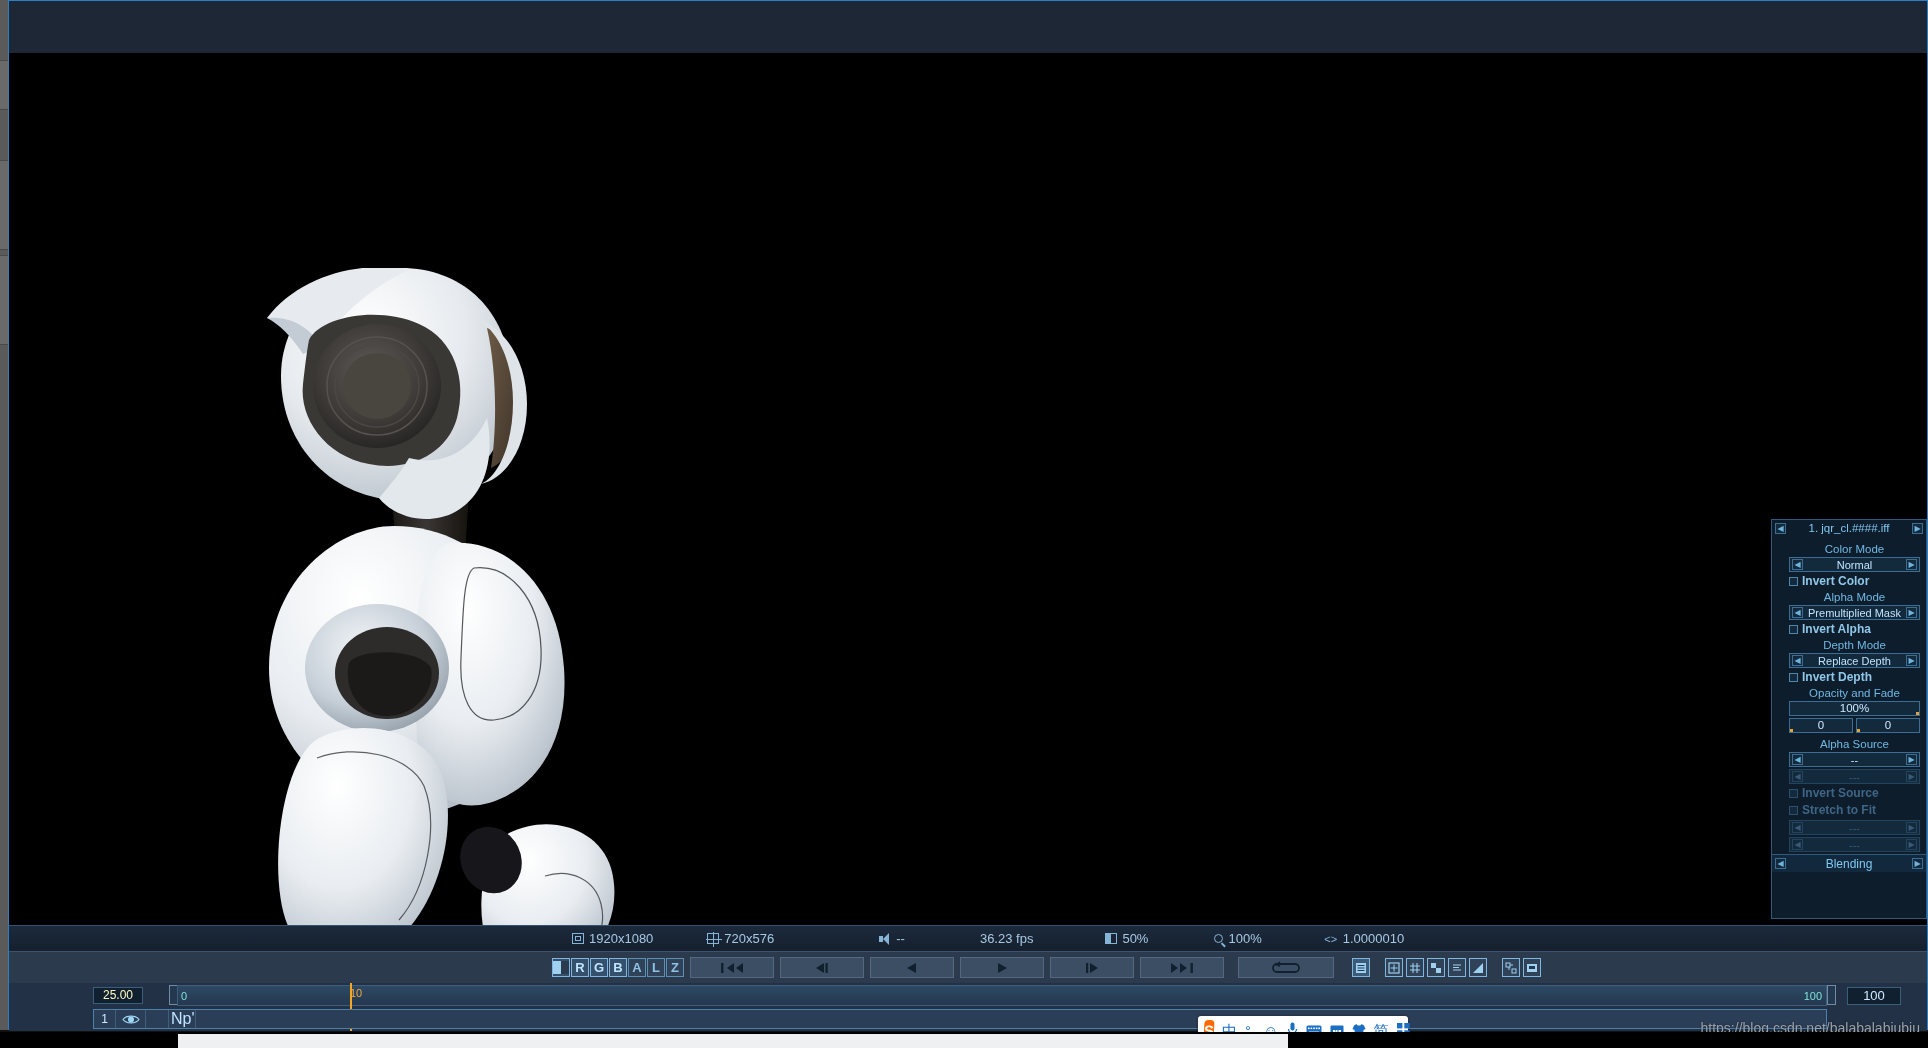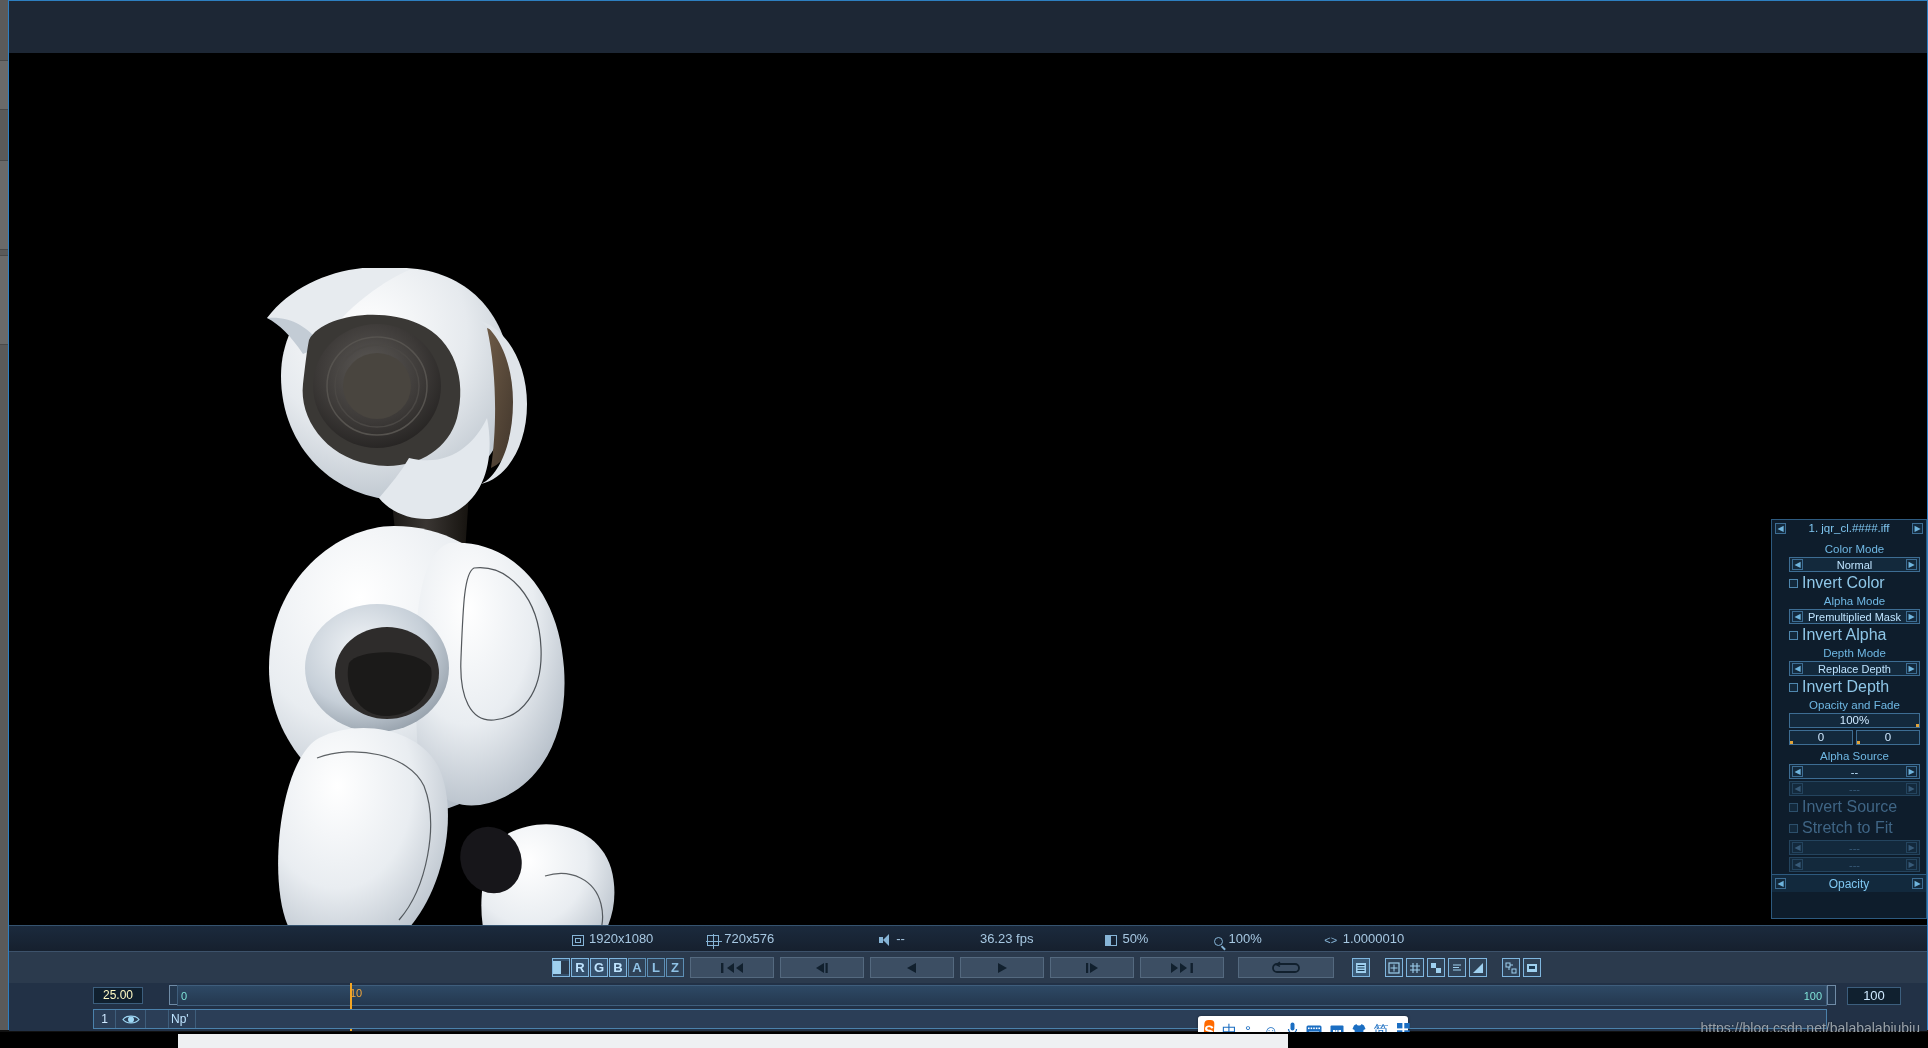--- a/index.html
+++ b/index.html
@@ -210,7 +210,7 @@
 
   .chk { display:flex; align-items:center; gap:4px; margin: 2px 0 3px; }
   .chk .box { width: 9px; height: 9px; border: 1px solid #4f87ae; background:#13293c; }
-  .chk .tx { color:#8fc7e8; font-size: 16px; }
+  .chk .tx { color:#8fc7e8; font-size: 12px; font-weight: bold; }
   .chk.dim .box { border-color:#2c4f6b; }
   .chk.dim .tx { color:#3f6585; }
 

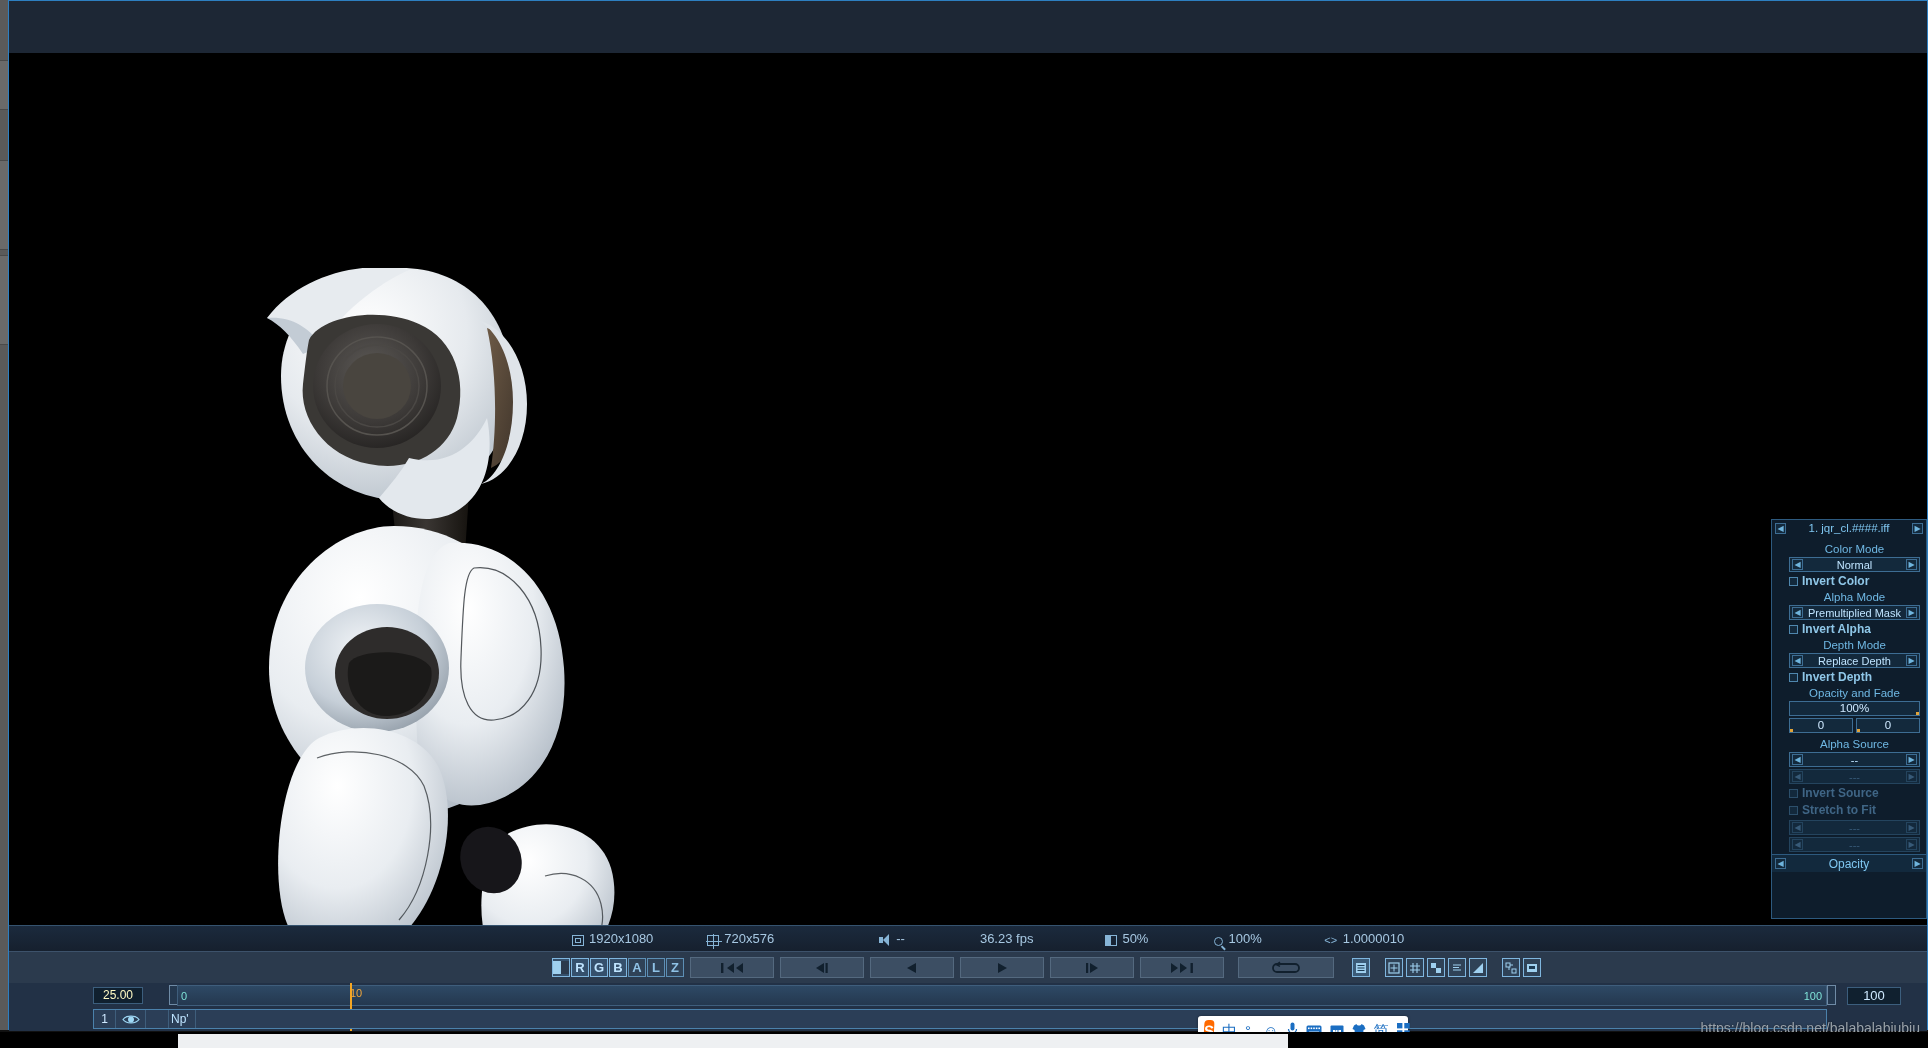--- a/index.html
+++ b/index.html
@@ -617,7 +617,7 @@
 
       <div class="blending-bar">
         <div class="arrow-sq l">◀</div>
-        <span class="tx">Opacity</span>
+        <span class="tx">Blending</span>
         <div class="arrow-sq r">▶</div>
       </div>
     </div>

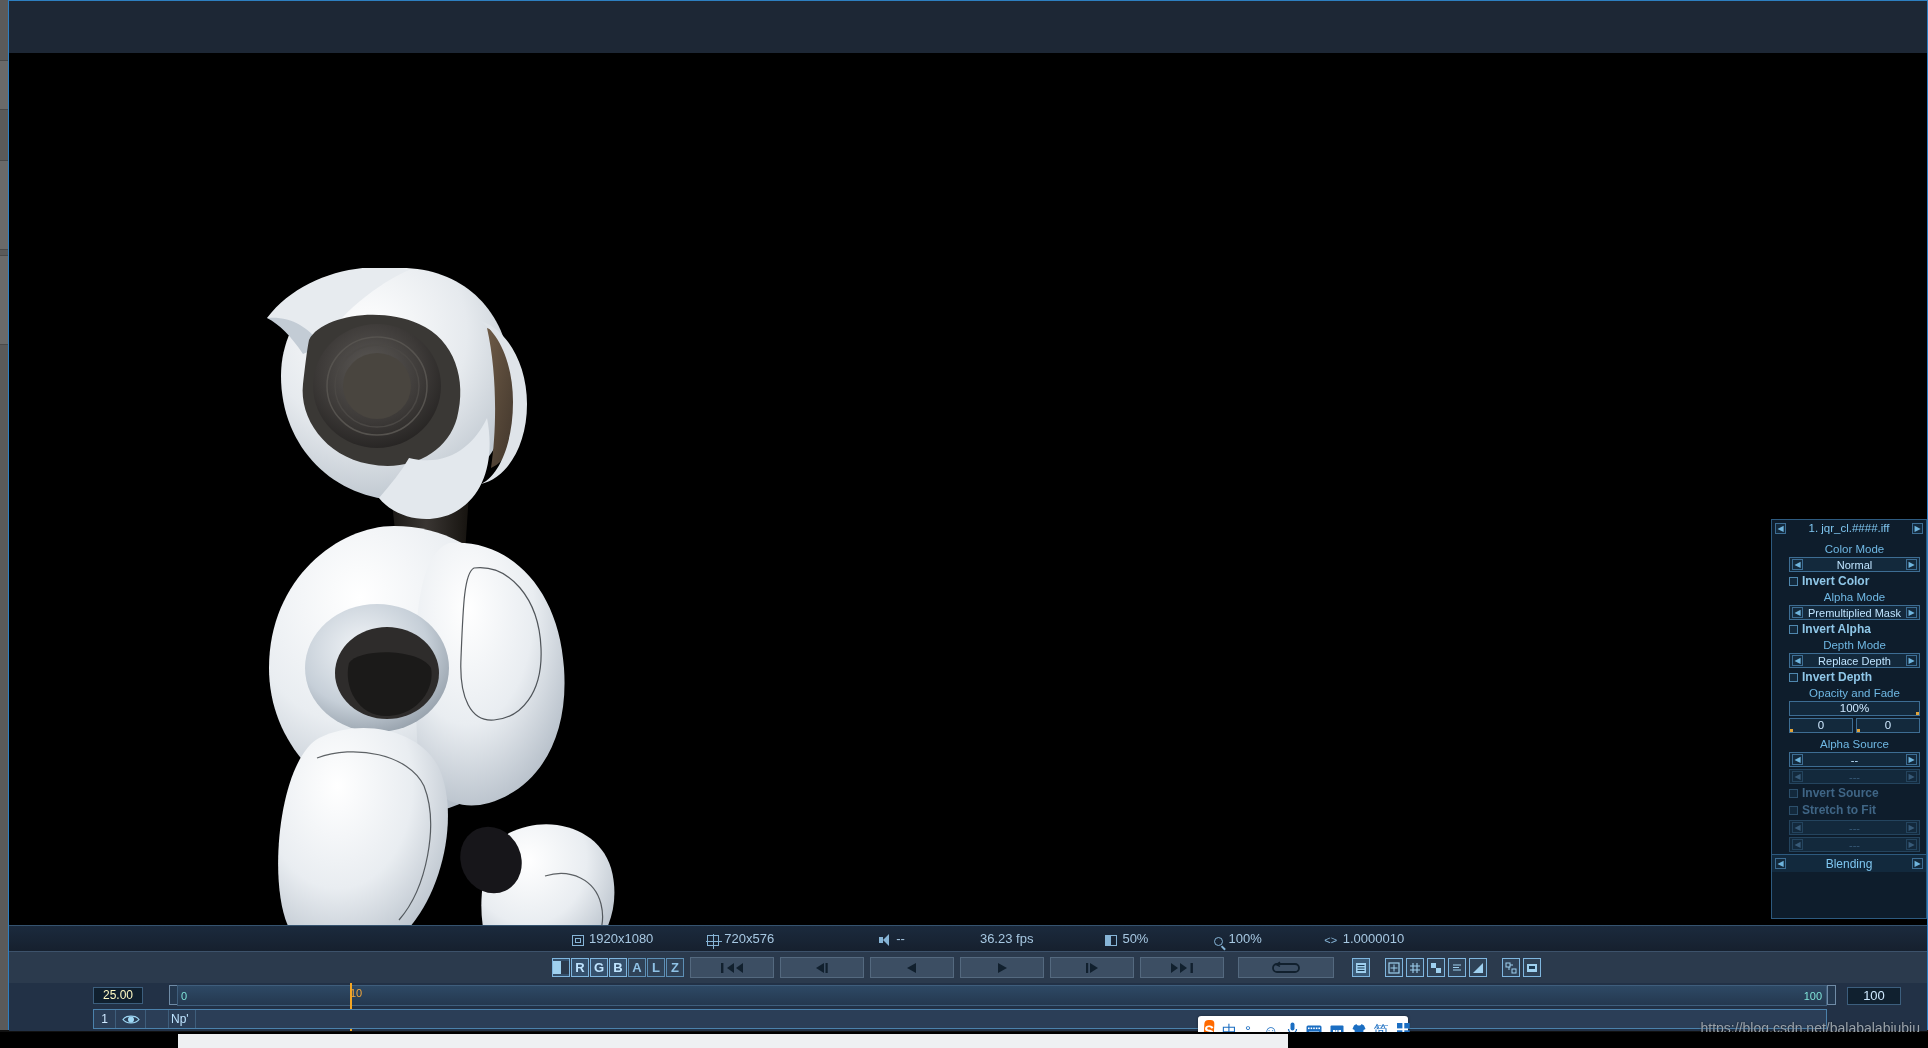--- a/index.html
+++ b/index.html
@@ -69,7 +69,7 @@
     display: flex; align-items: center;
     color: #a7c8e2; font-size: 13px;
   }
-  .statusbar .si { display: flex; align-items: flex-end; gap: 5px; }
+  .statusbar .si { display: flex; align-items: center; gap: 5px; }
   .sicon {
     display:inline-block; width:12px; height:11px;
     border:1px solid #86b4d6; position:relative;

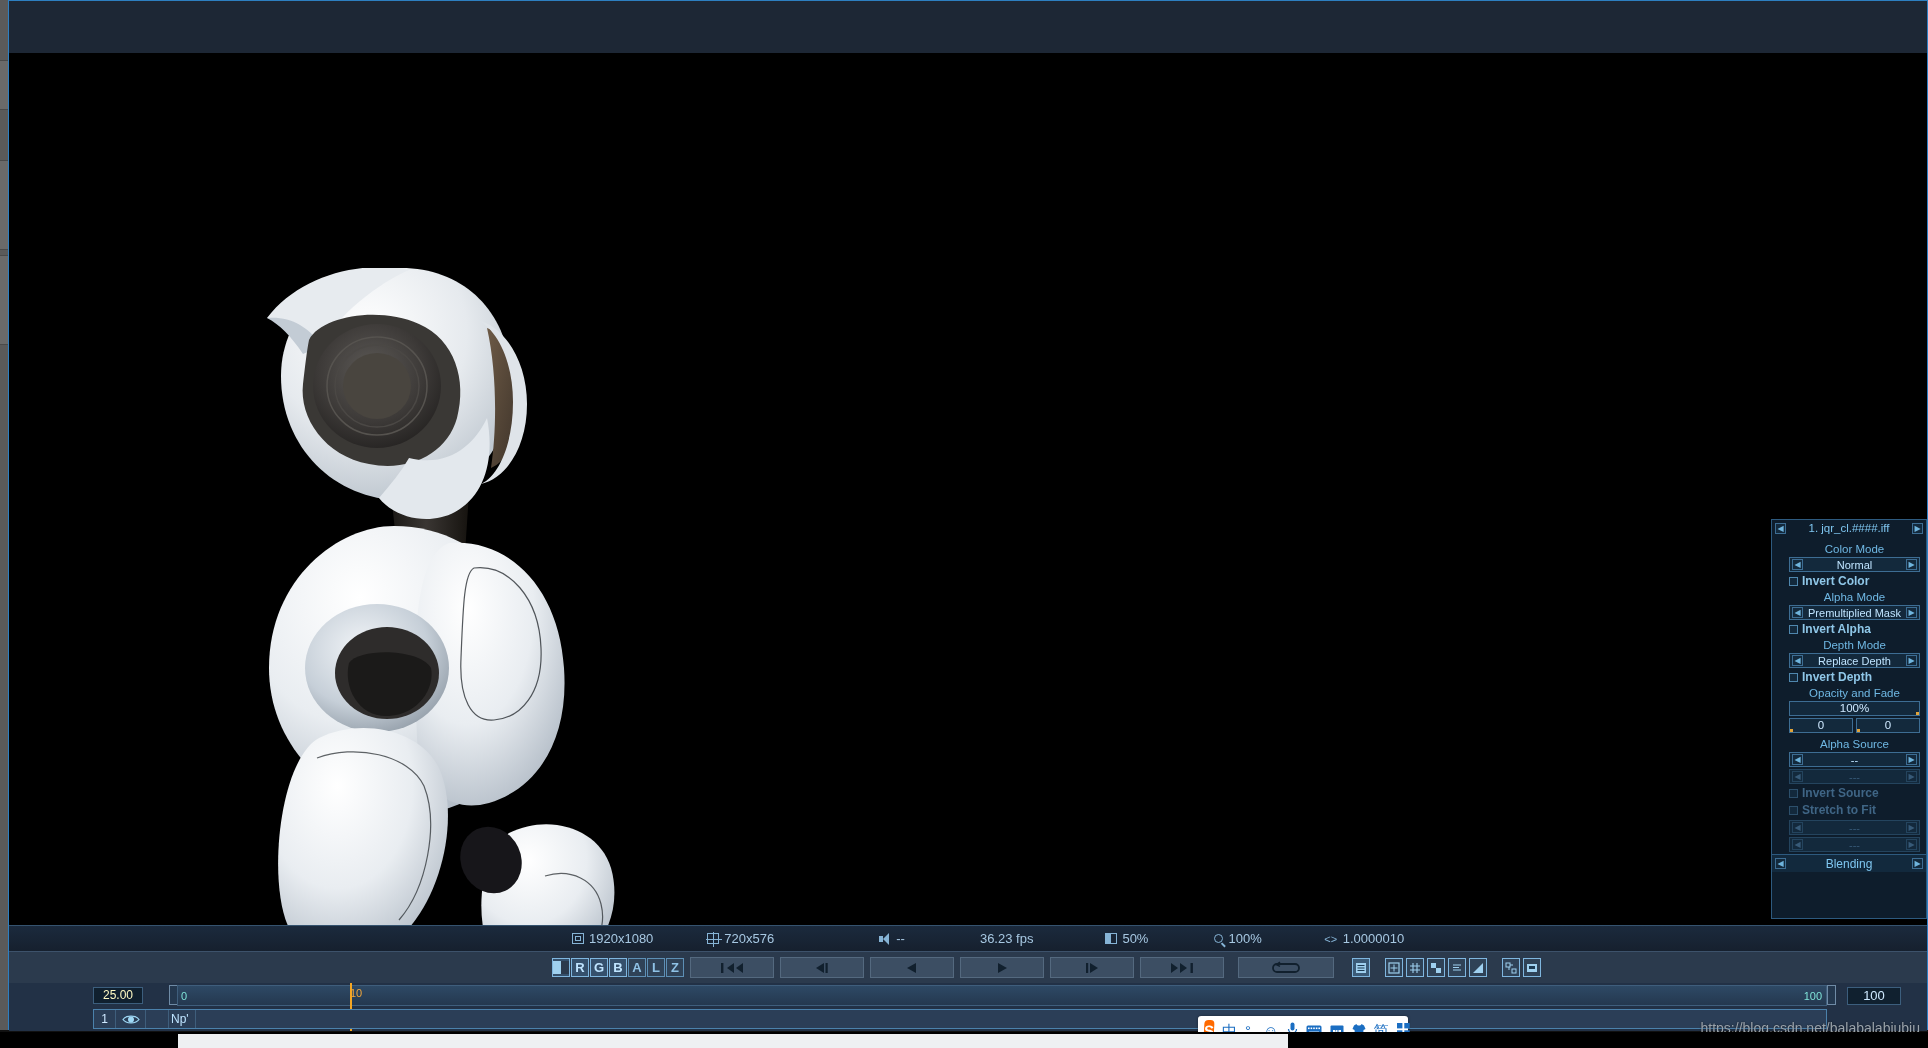--- a/index.html
+++ b/index.html
@@ -166,7 +166,7 @@
   .lr-num { width: 22px; text-align:center; color:#cfe9ff; font-size:12px; line-height:18px; border-right:1px solid #3f5e7c;}
   .lr-eye { width: 30px; display:flex;align-items:center;justify-content:center; border-right:1px solid #3f5e7c;}
   .lr-blank { width: 23px; border-right:1px solid #3f5e7c;}
-  .lr-np { width: 27px; color:#bfe4ff; font-size:12px; line-height:18px; padding-left:2px; border-right:1px solid #3f5e7c;}
+  .lr-np { width: 27px; color:#bfe4ff; font-size:16px; line-height:18px; padding-left:2px; border-right:1px solid #3f5e7c;}
   .lr-track { flex:1; position:relative; background:#2b3e57; }
   .lr-track .clip {
     position:absolute; bottom:0; height:4px; background:#44617e;

